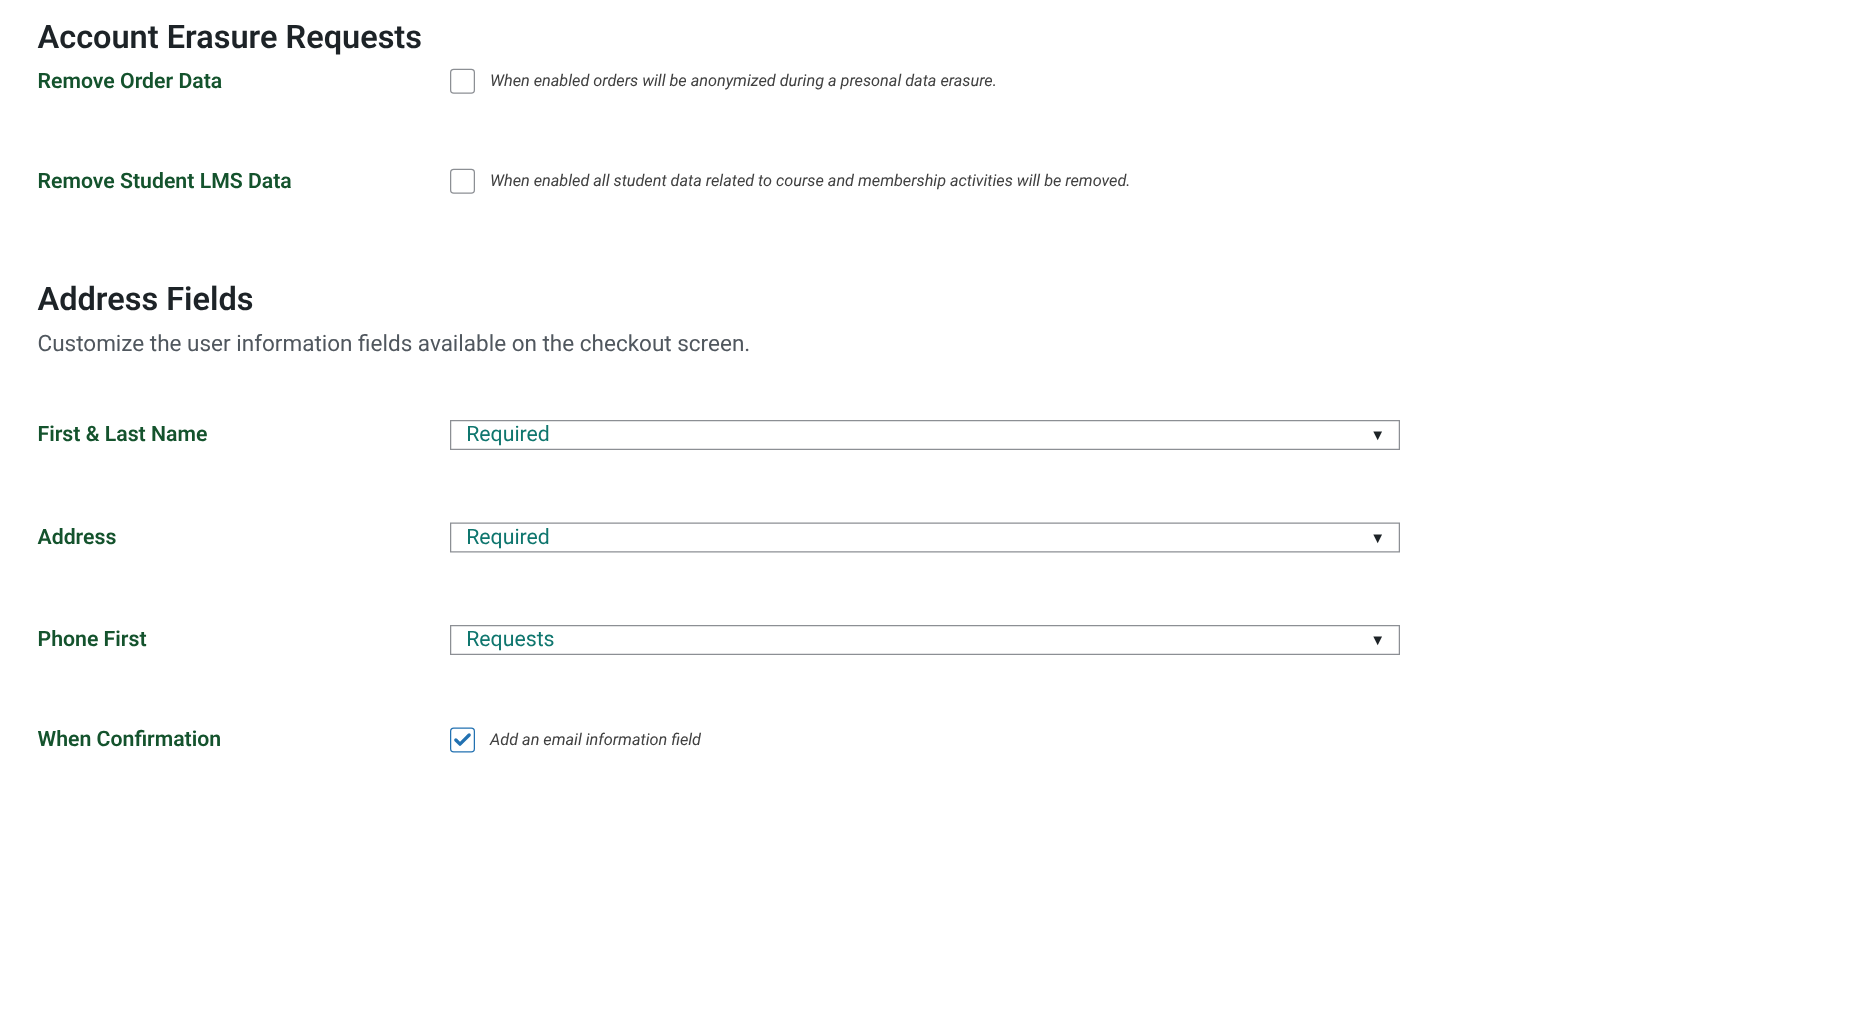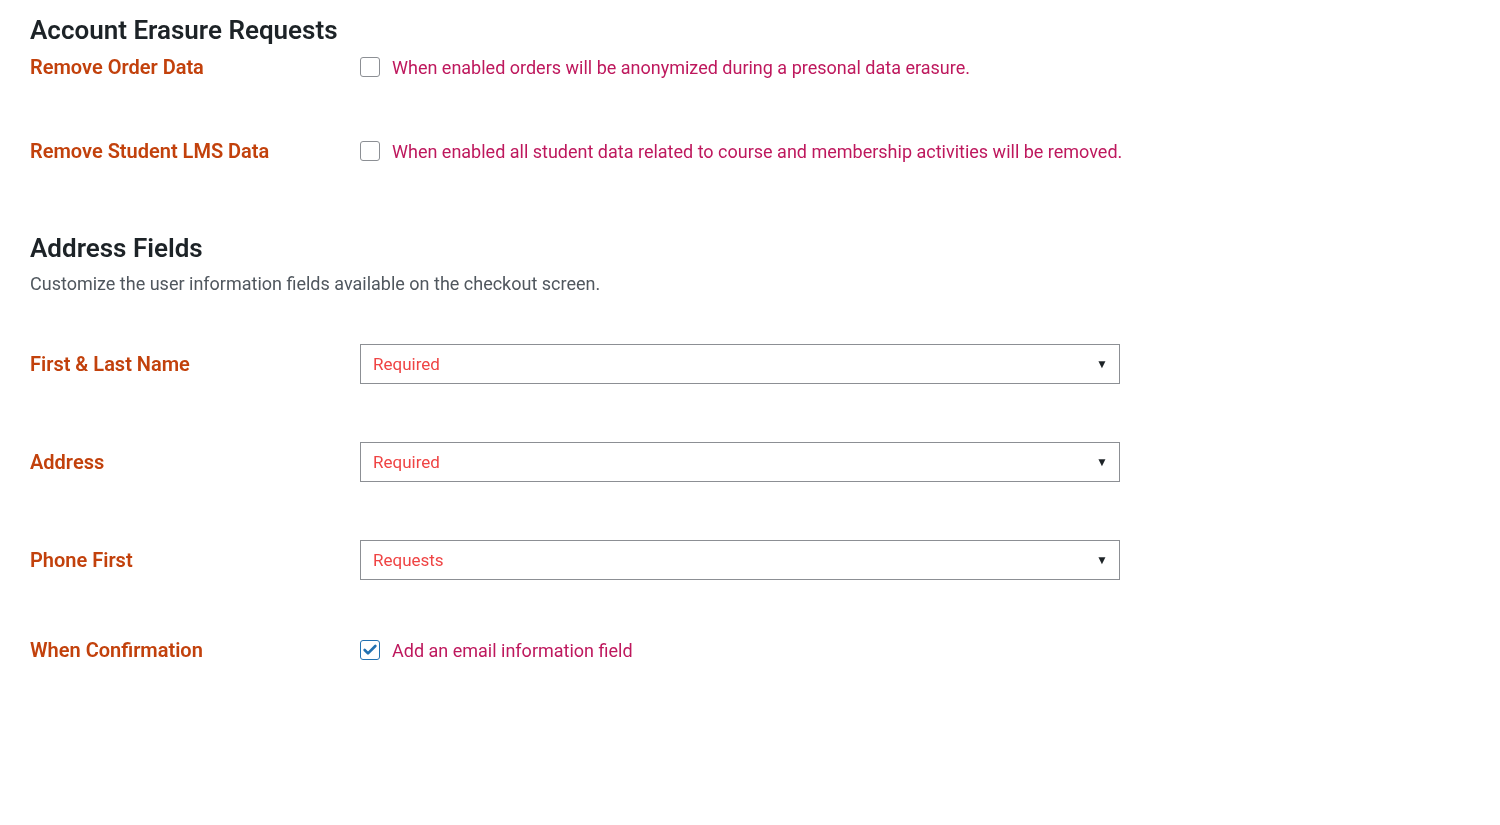--- a/index.html
+++ b/index.html
@@ -44,8 +44,8 @@
       width: 330px;
       flex-shrink: 0;
       font-weight: 600;
-      font-size: 20px;
-      color: #c2410c;
+      font-size: 17px;
+      color: #14532d;
     }
     .form-control {
       display: flex;

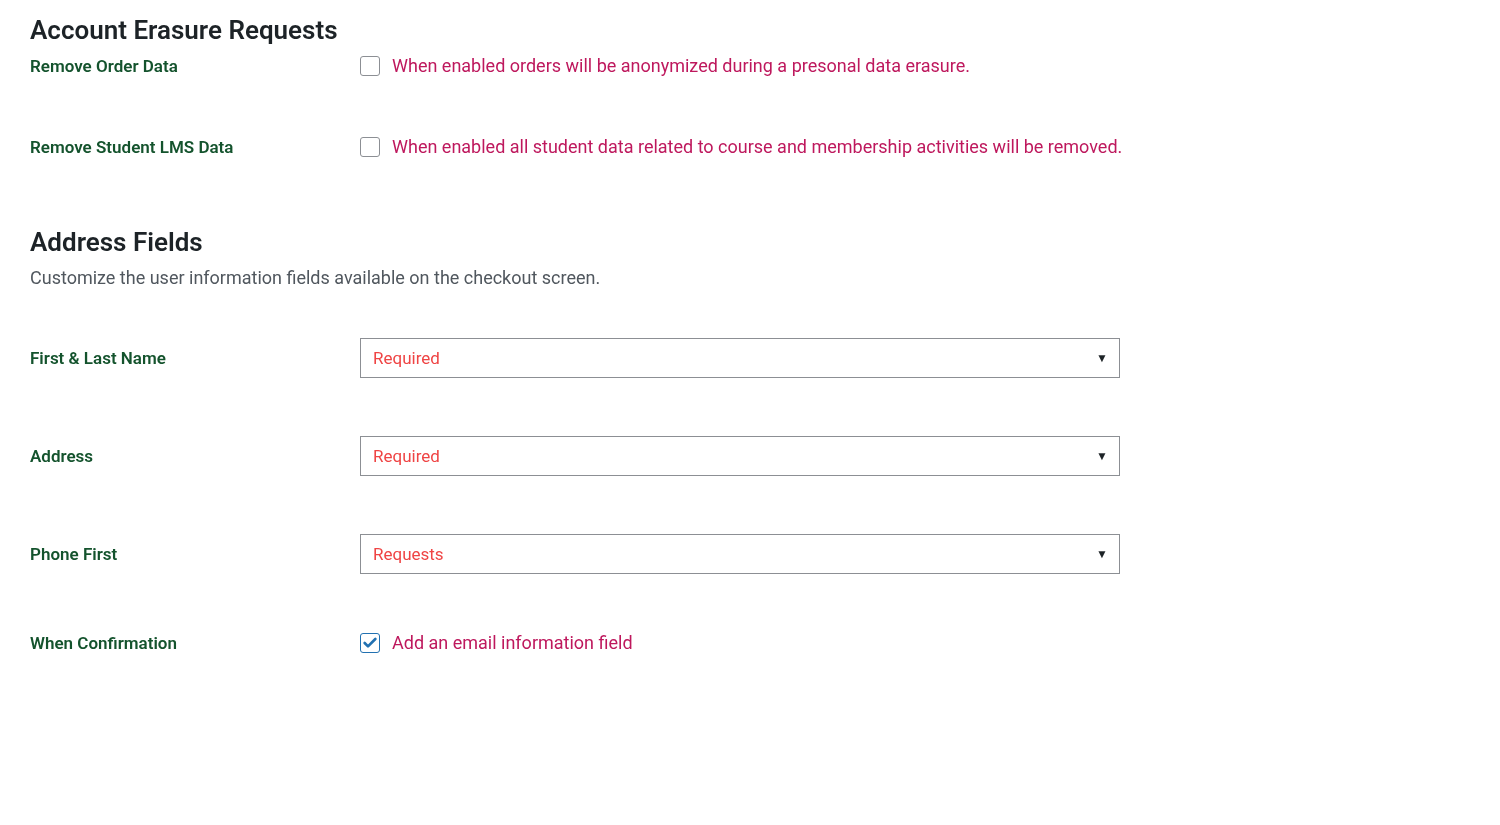--- a/index.html
+++ b/index.html
@@ -72,8 +72,9 @@
       height: 16px;
     }
     .checkbox-label {
-      font-size: 18px;
-      color: #be185d;
+      font-size: 13px;
+      color: #404040;
+      font-style: italic;
     }
     .select-wrap {
       position: relative;

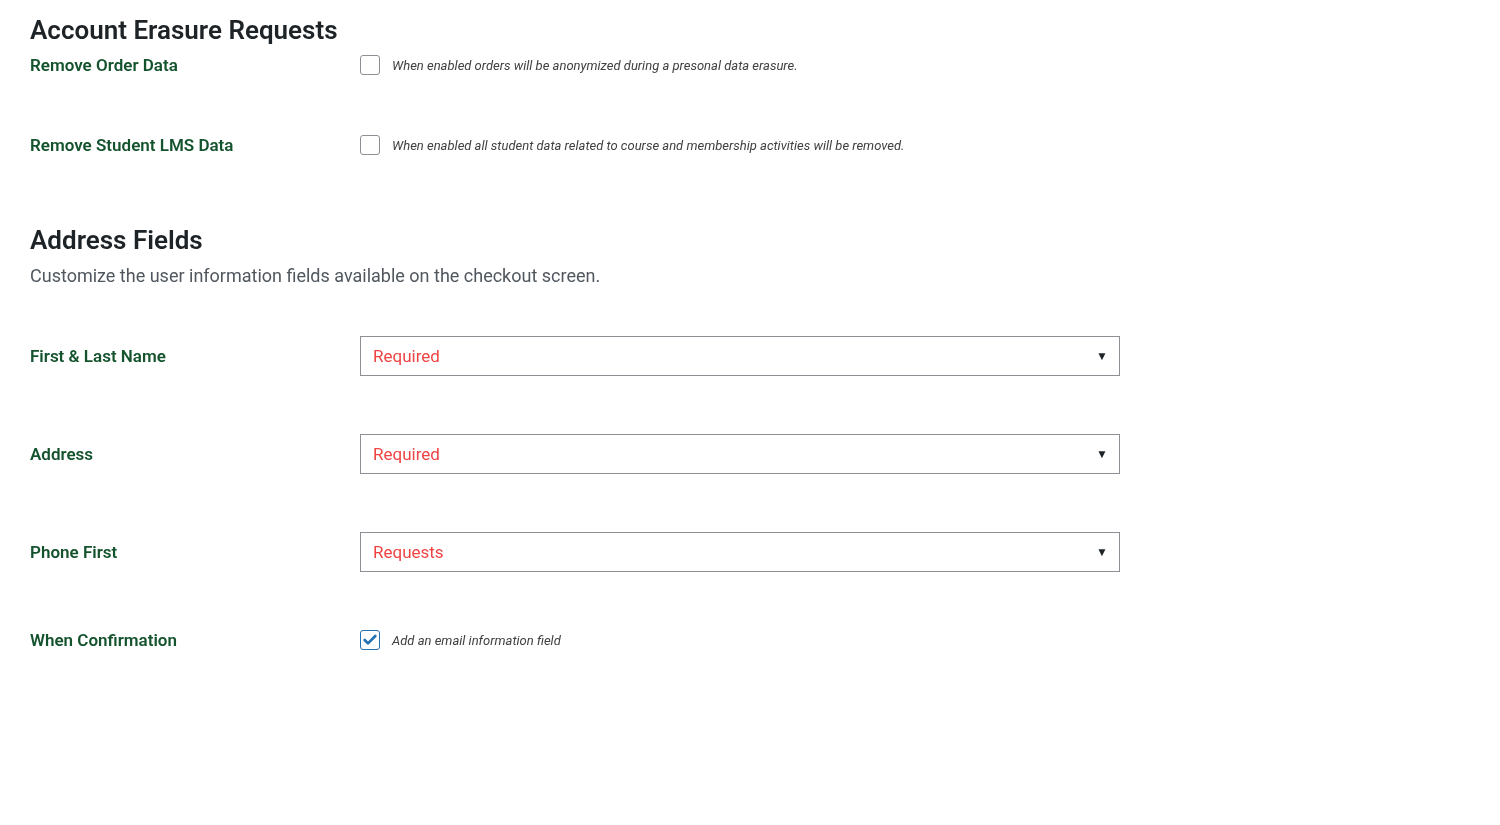--- a/index.html
+++ b/index.html
@@ -82,12 +82,12 @@
     }
     .select {
       width: 100%;
-      height: 40px;
+      height: 24px;
       border: 1px solid #8c8f94;
       background: #fff;
       padding: 0 36px 0 12px;
       font-size: 17px;
-      color: #ef4444;
+      color: #0f766e;
       display: flex;
       align-items: center;
       cursor: pointer;

